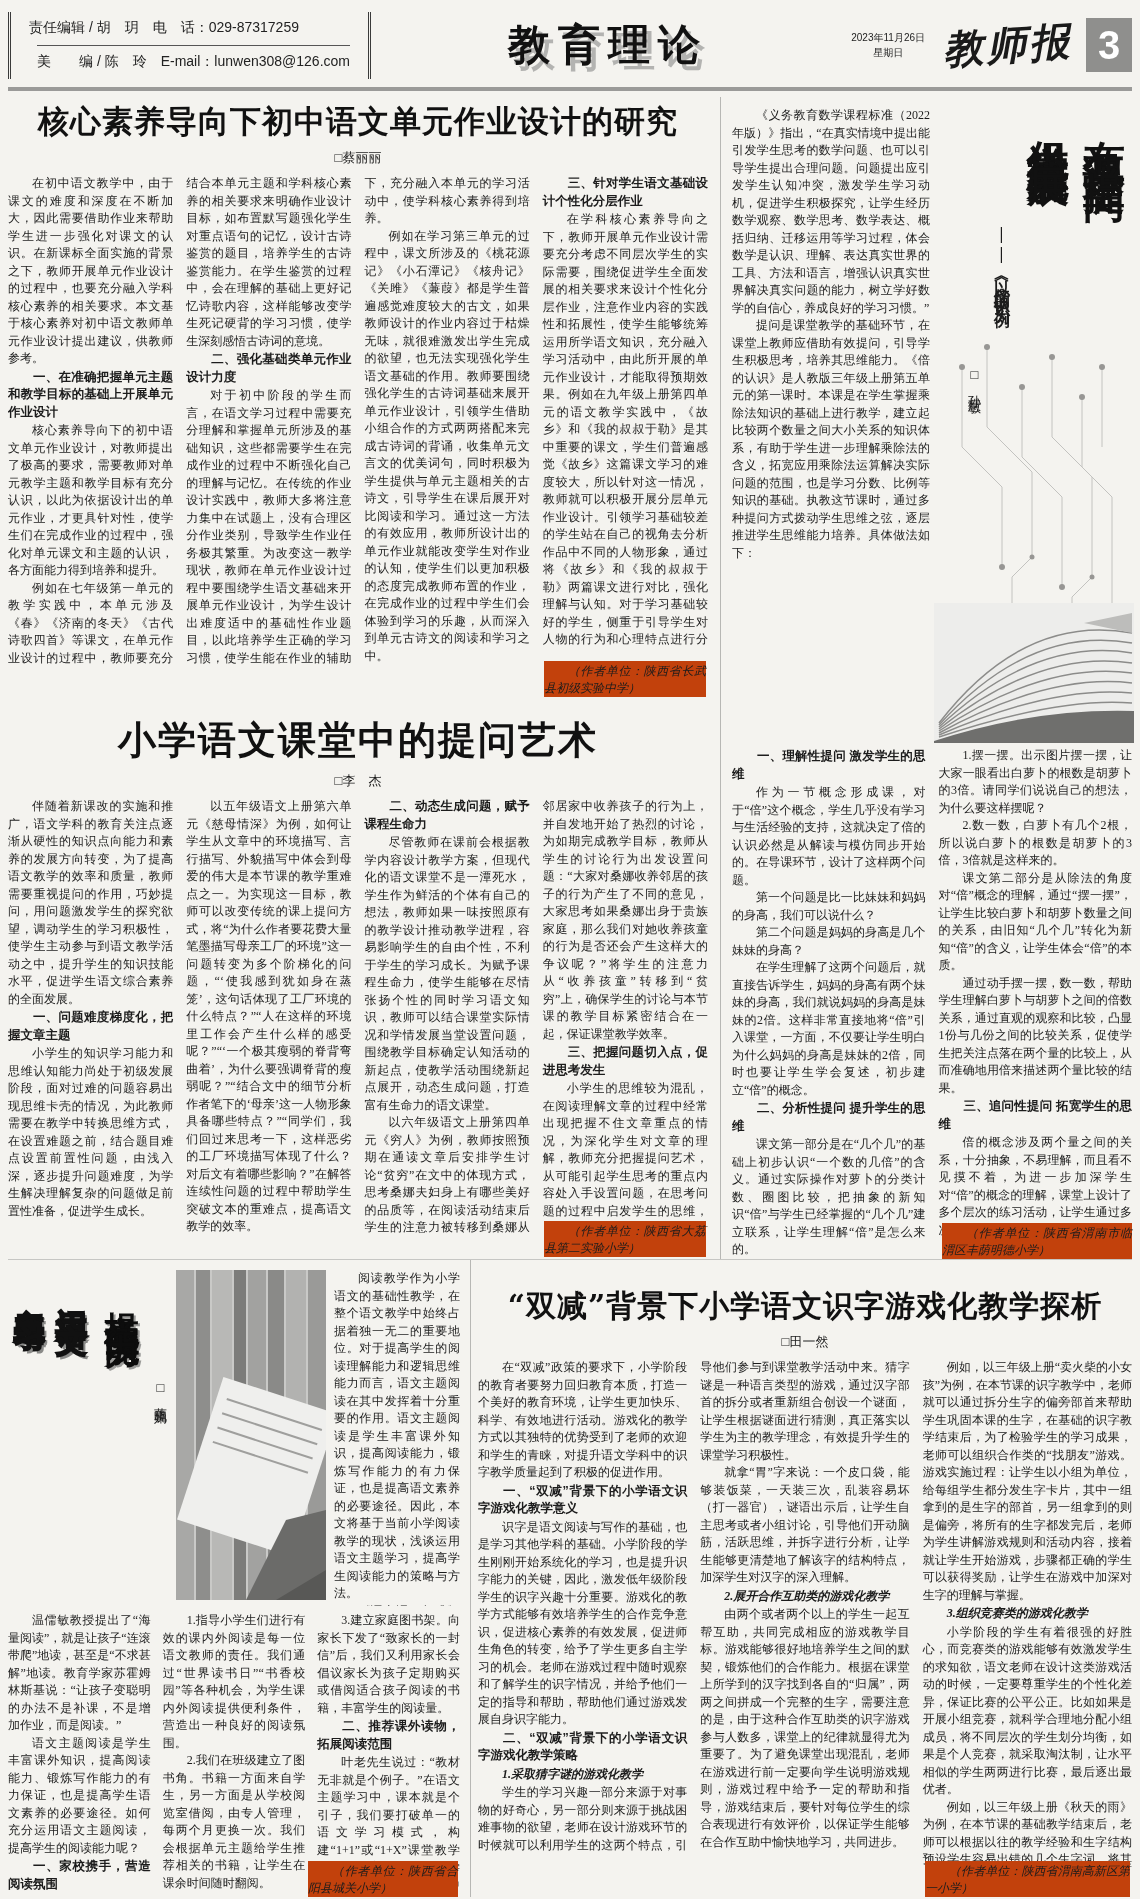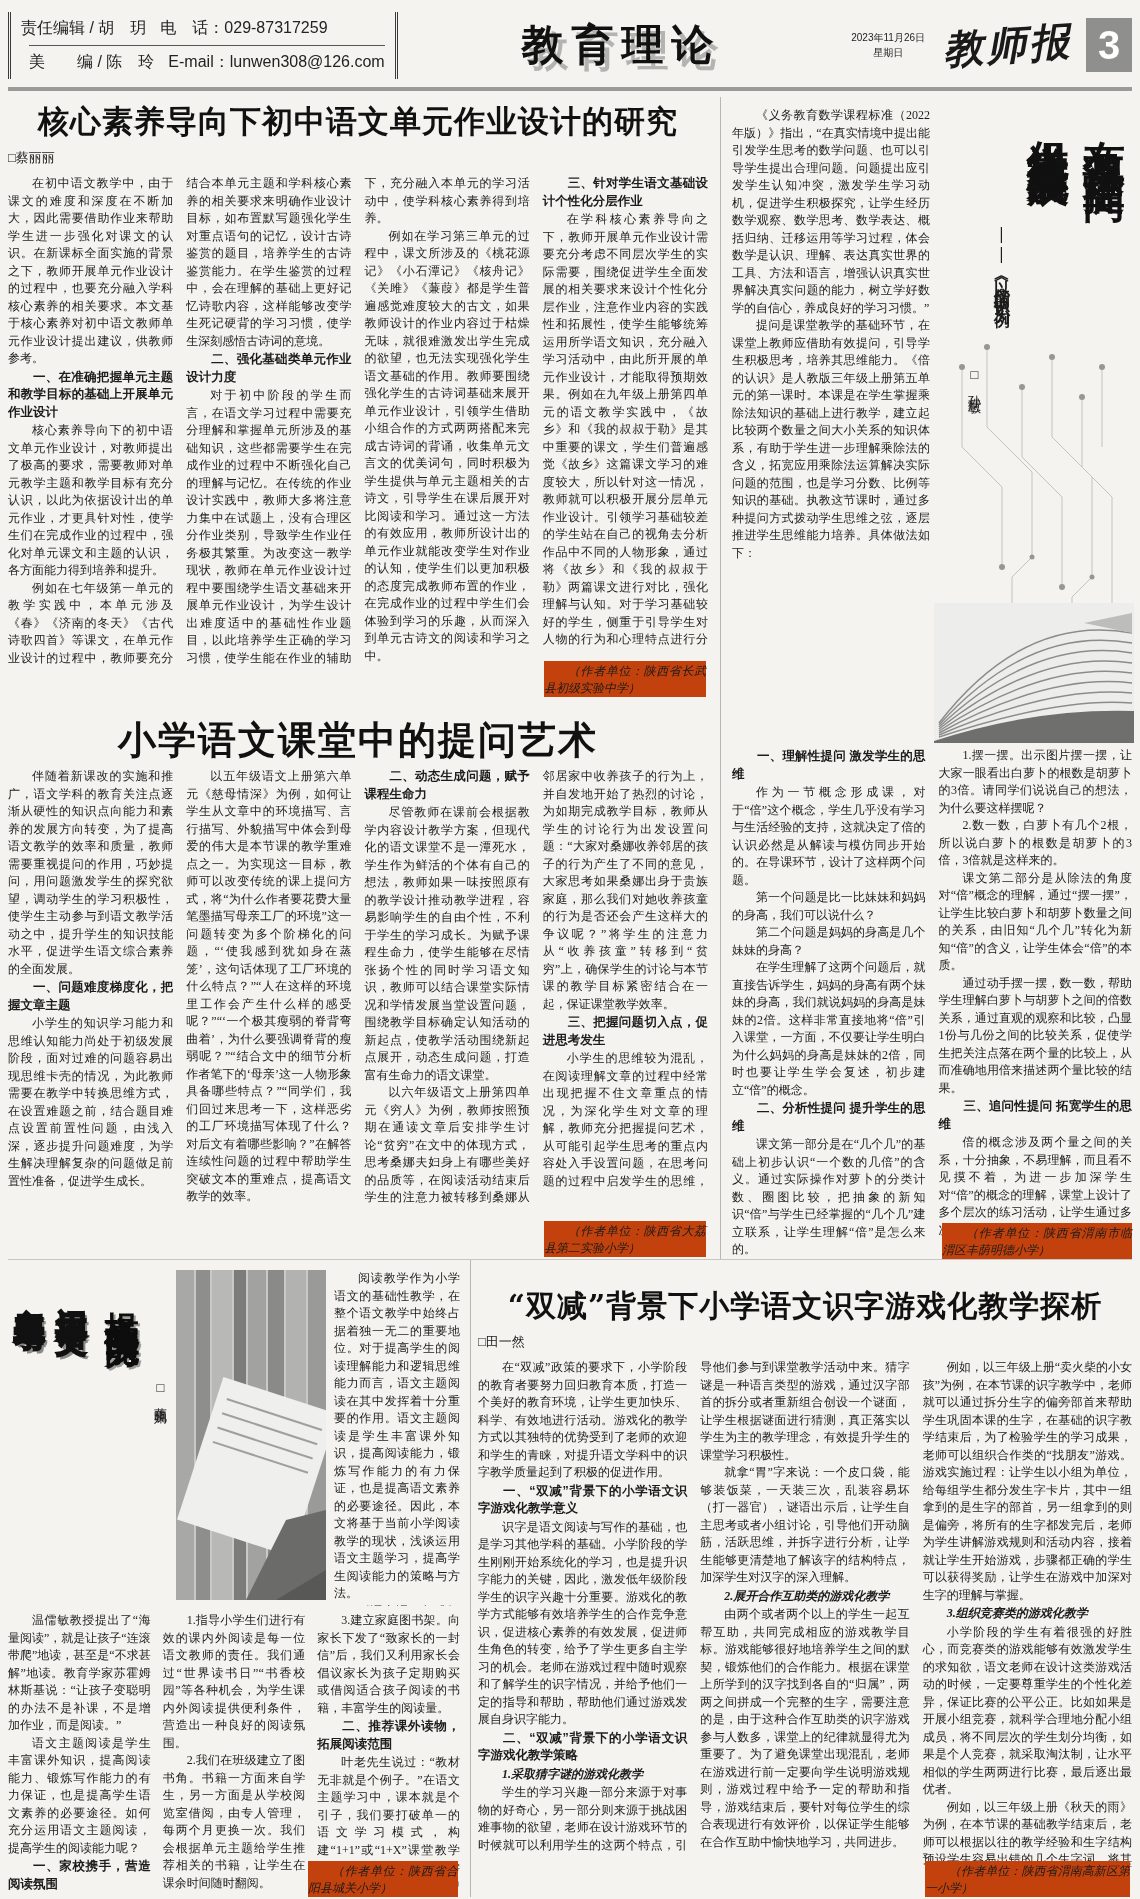--- a/index.html
+++ b/index.html
@@ -14,7 +14,7 @@
   .hdr{display:flex;align-items:center;height:74px;}
   .hdr-left{
     border-left:3px double #3a3a3a;border-right:3px double #3a3a3a;
-    padding:0 10px;font-family:"Liberation Sans",sans-serif;font-size:16px;color:#222;
+    padding:0 18px;font-family:"Liberation Sans",sans-serif;font-size:14px;color:#222;
   }
   .hdr-left .row{height:33px;display:flex;align-items:center;gap:14px;white-space:nowrap;}
   .hdr-left .row+.row{border-top:1px solid #555;margin-left:8px;}

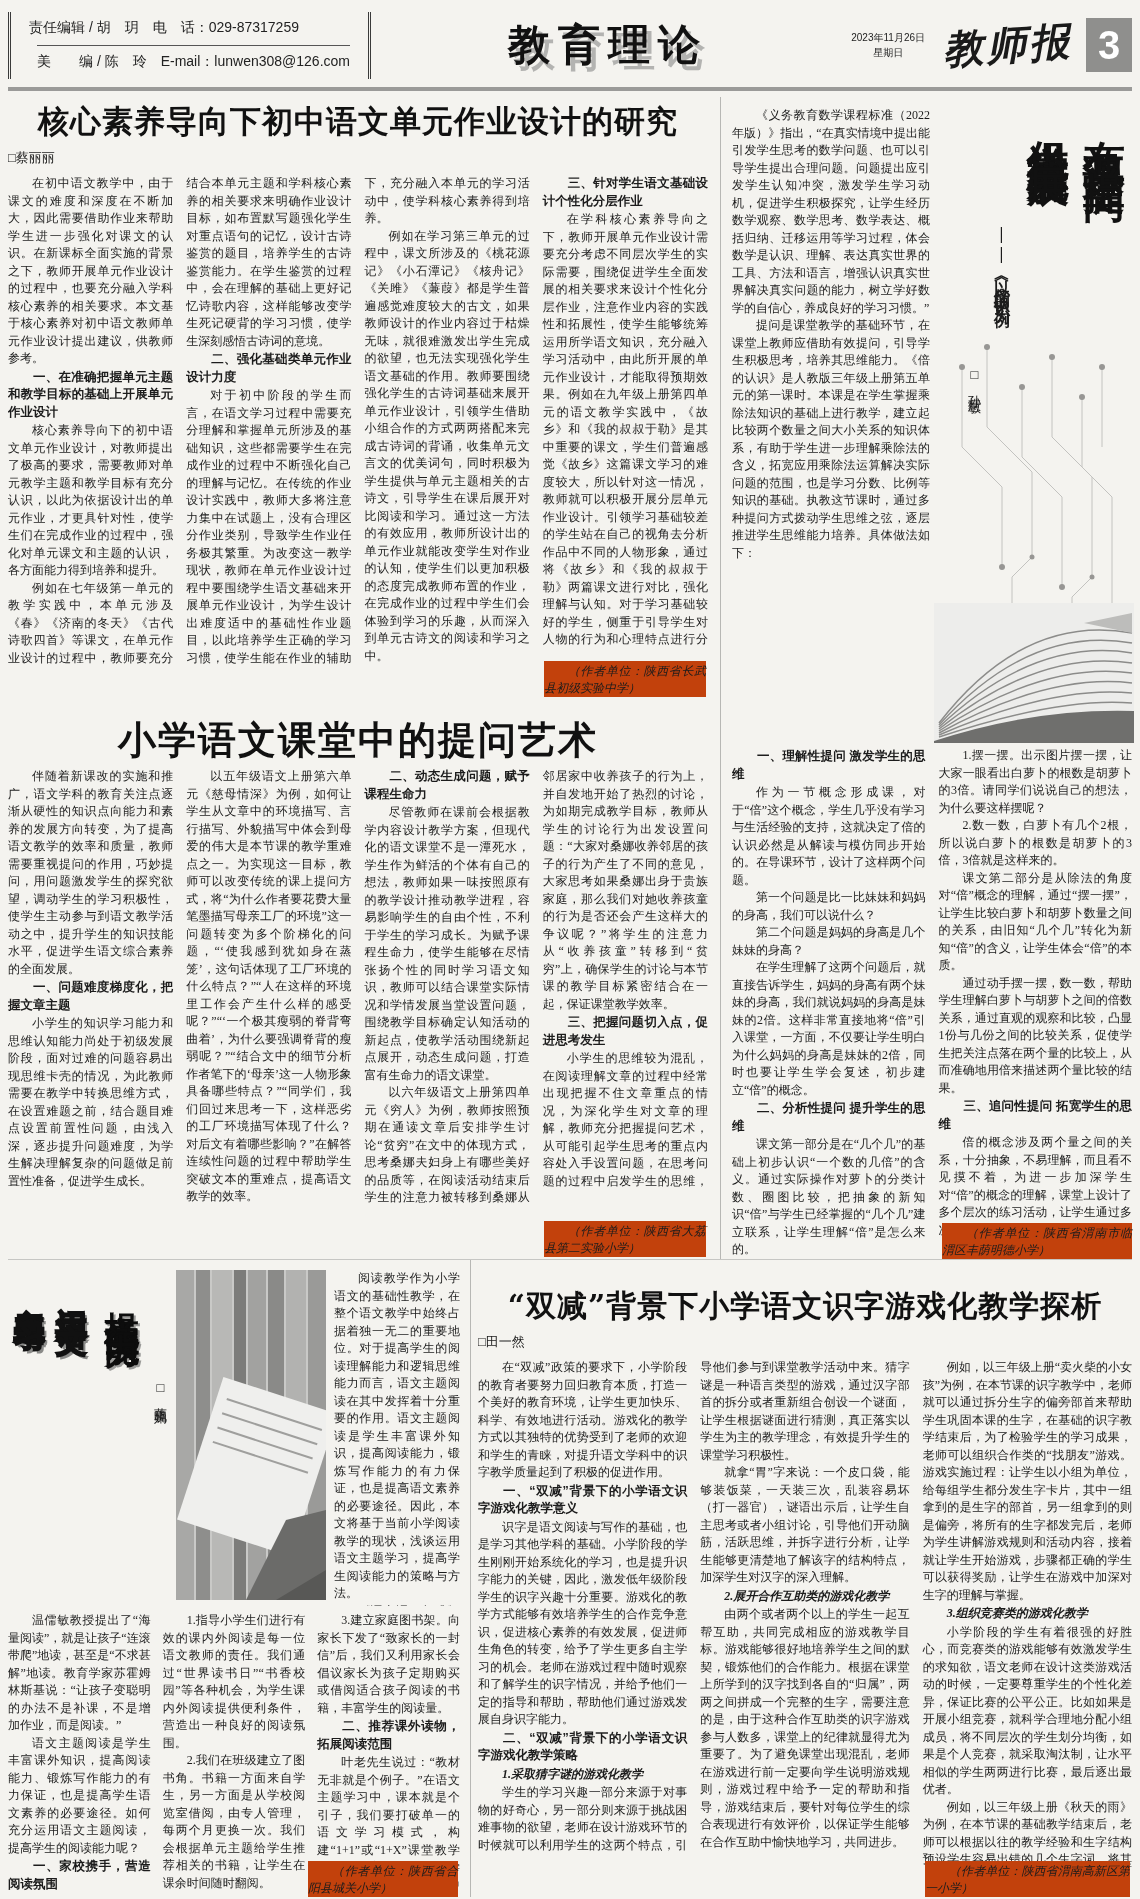--- a/index.html
+++ b/index.html
@@ -49,7 +49,7 @@
   
   .main-article{height:602px;position:relative;overflow:hidden;}
   .ma-title{margin:4px 0 2px 0;text-align:center;font-family:"Liberation Sans",sans-serif;font-weight:bold;font-size:31px;letter-spacing:1px;color:#111;white-space:nowrap;}
-  .byline{text-align:left;font-size:13px;margin:6px 0 8px 0;}
+  .byline{text-align:center;font-size:13px;margin:6px 0 8px 0;}
   .ma-body{height:508px;columns:4;column-gap:13px;overflow:hidden;}
 
   

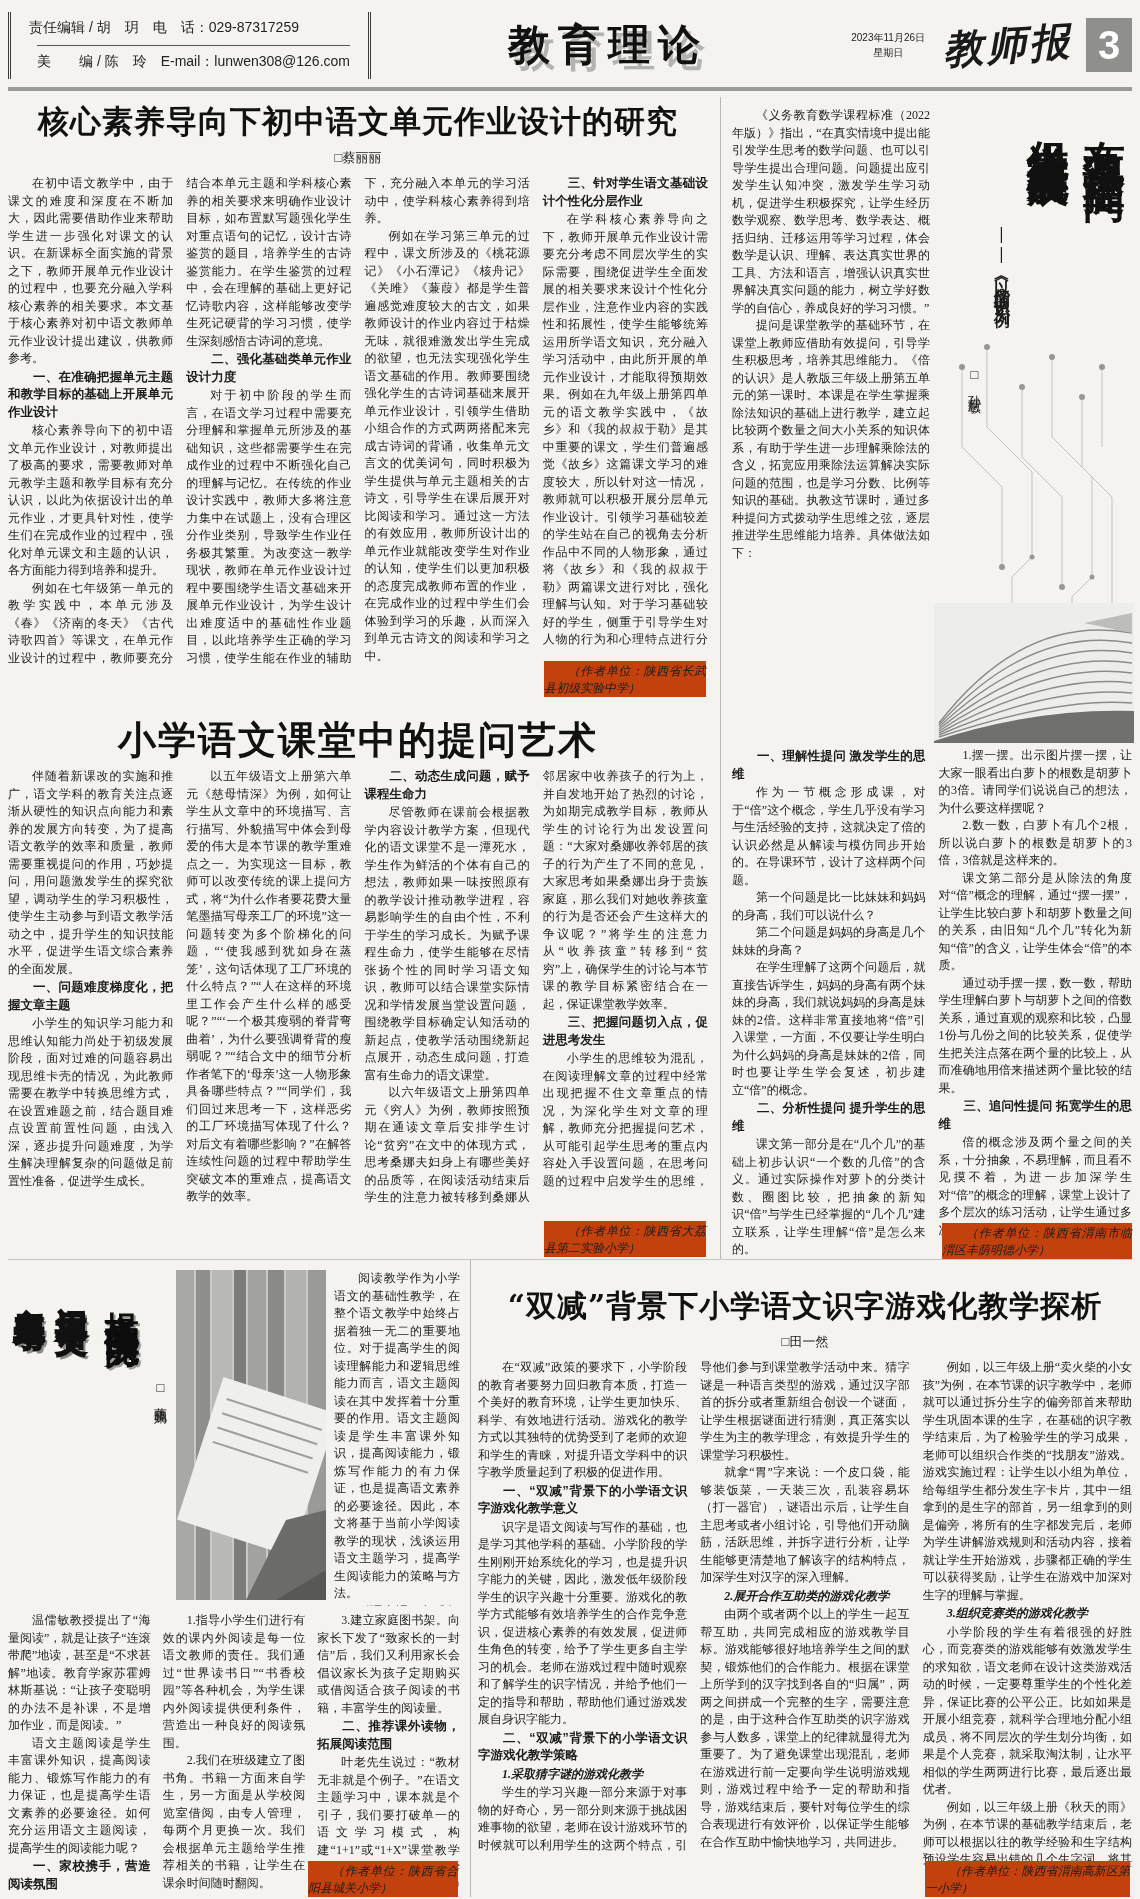--- a/index.html
+++ b/index.html
@@ -139,6 +139,7 @@
 
       <div class="tiwen-article">
         <h1 class="tw-title">小学语文课堂中的提问艺术</h1>
+        <div class="byline">□李　杰</div>
         <div class="tw-body">
             <p class="para">伴随着新课改的实施和推广，语文学科的教育关注点逐渐从硬性的知识点向能力和素养的发展方向转变，为了提高语文教学的效率和质量，教师需要重视提问的作用，巧妙提问，用问题激发学生的探究欲望，调动学生的学习积极性，使学生主动参与到语文教学活动之中，提升学生的知识技能水平，促进学生语文综合素养的全面发展。</p>
             <p class="sec-head">一、问题难度梯度化，把握文章主题</p>

